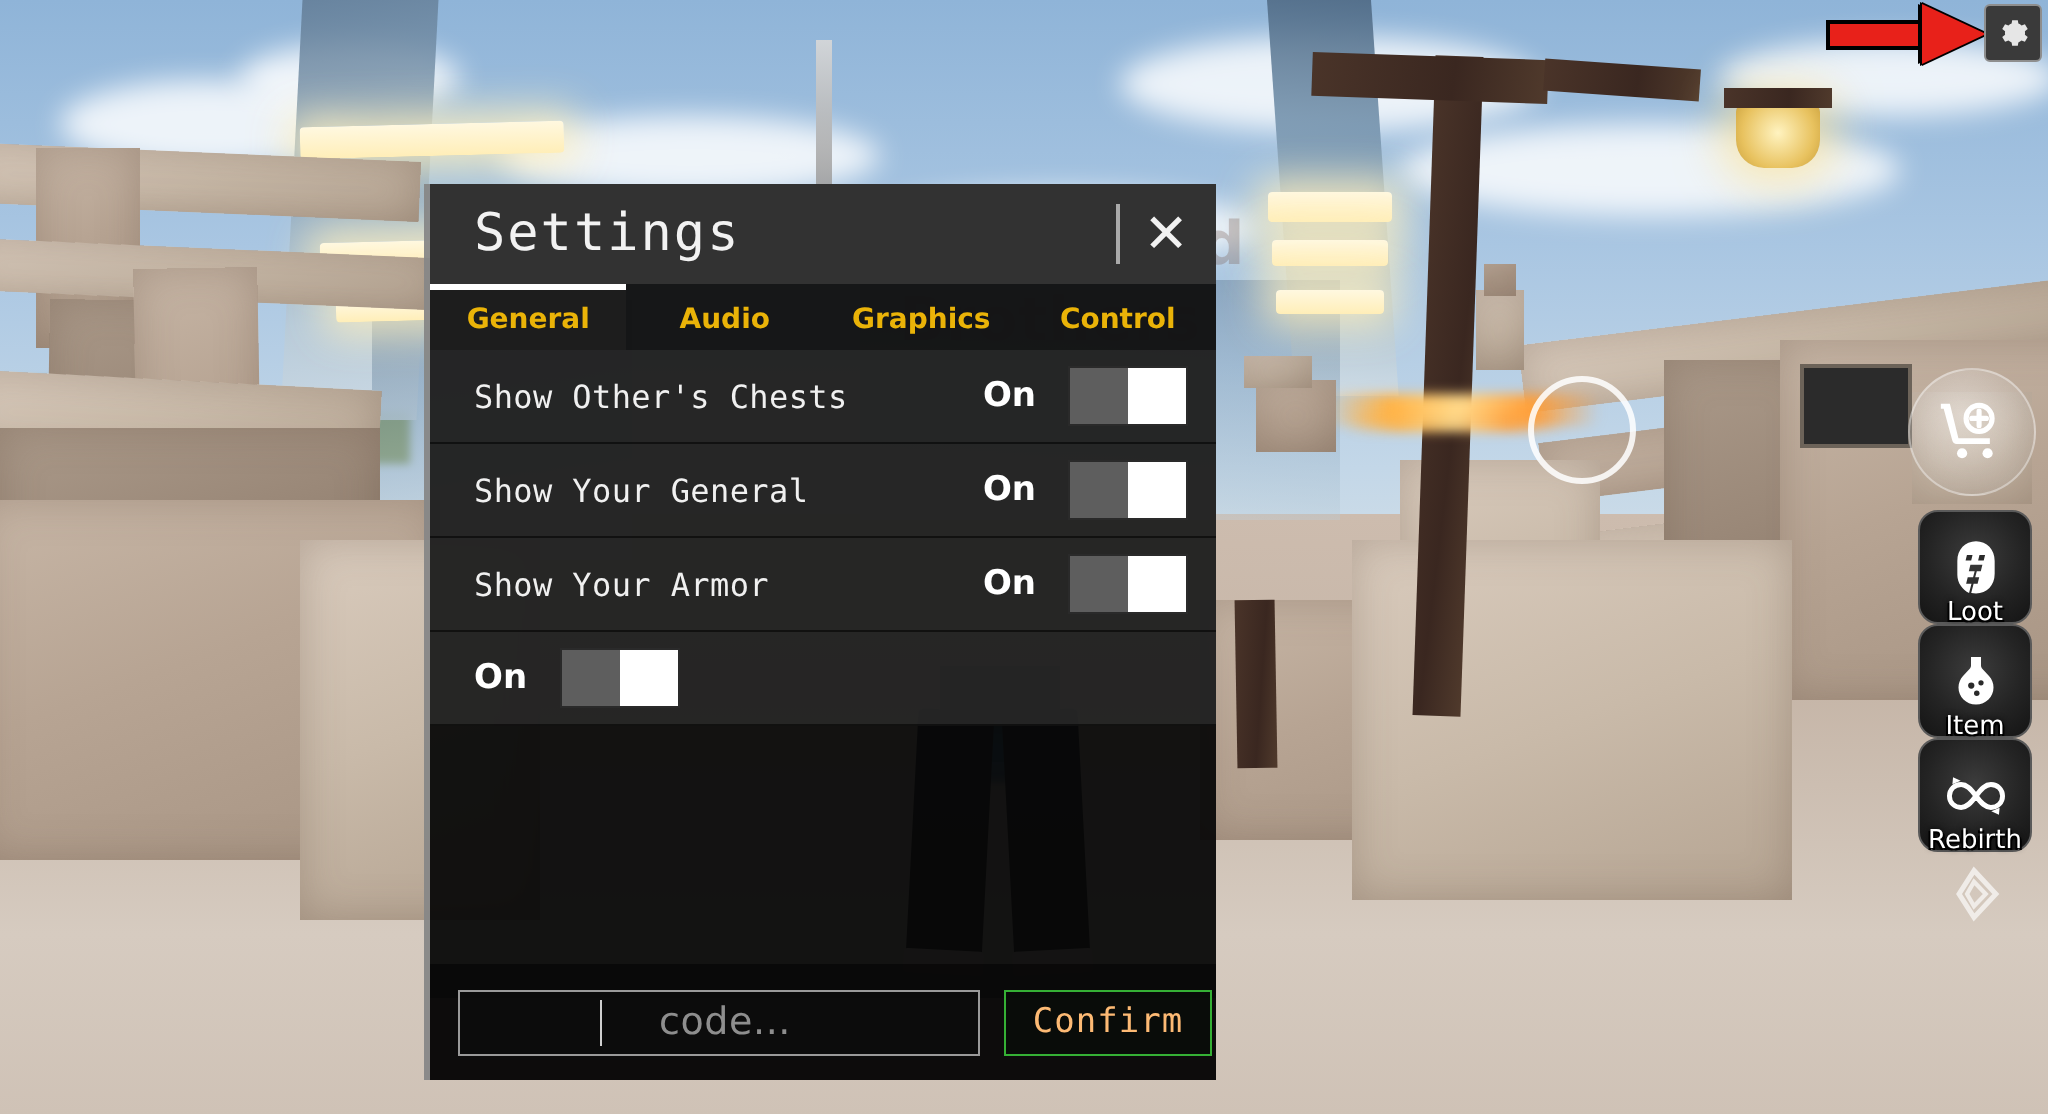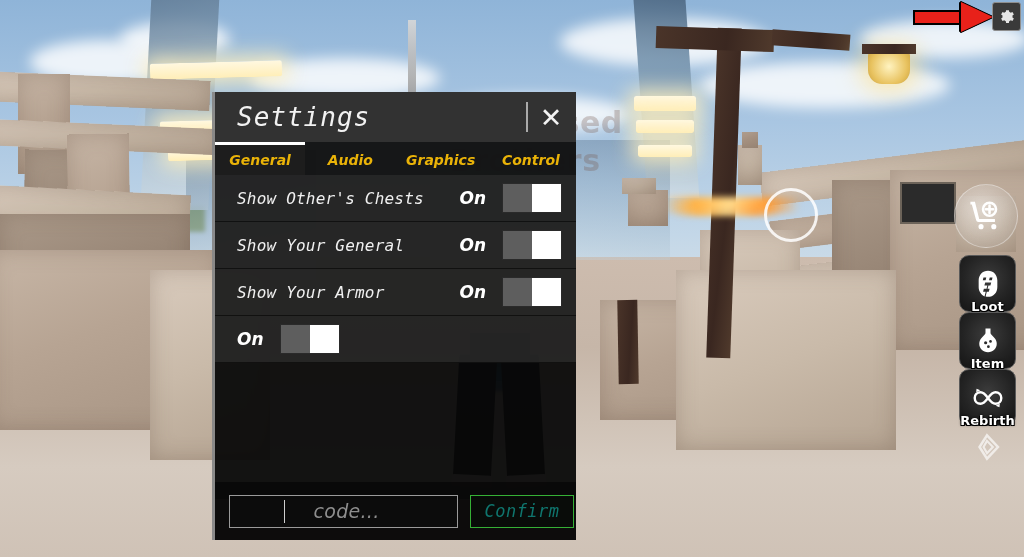--- a/index.html
+++ b/index.html
@@ -233,11 +233,10 @@
   .panel {
     position: absolute;
     left: 212px; top: 92px;
-    width: 364px; height: 448px;
+    width: 396px; height: 448px;
     background: rgba(10,10,10,.88);
     border-left: 3px solid rgba(225,225,225,.55);
     box-sizing: border-box;
-    font-style: italic;
   }
   .panel-header {
     position: relative;

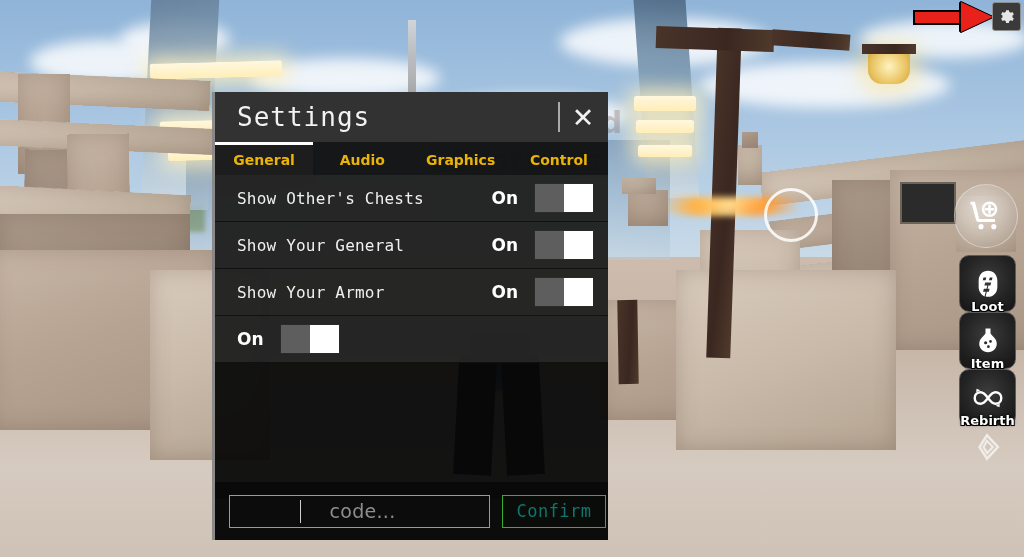--- a/index.html
+++ b/index.html
@@ -197,7 +197,7 @@
     left: 0; right: 0;
     text-align: center;
     font-size: 13px;
-    font-weight: bold;
+    font-weight: normal;
     color: #fff;
     text-shadow: 0 0 3px #000, 1px 1px 0 #000, -1px 1px 0 #000;
     font-family: "DejaVu Sans", sans-serif;

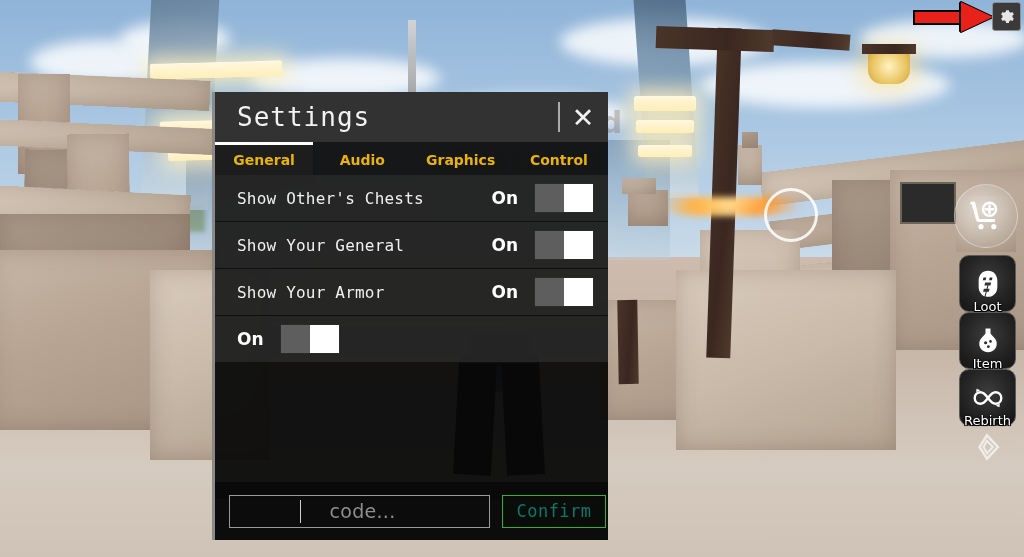--- a/index.html
+++ b/index.html
@@ -388,7 +388,7 @@
     justify-content: center;
     font-family: "DejaVu Sans Mono", monospace;
     font-size: 17px;
-    color: #0f766e;
+    color: #fdba74;
     letter-spacing: .5px;
   }
 </style>

